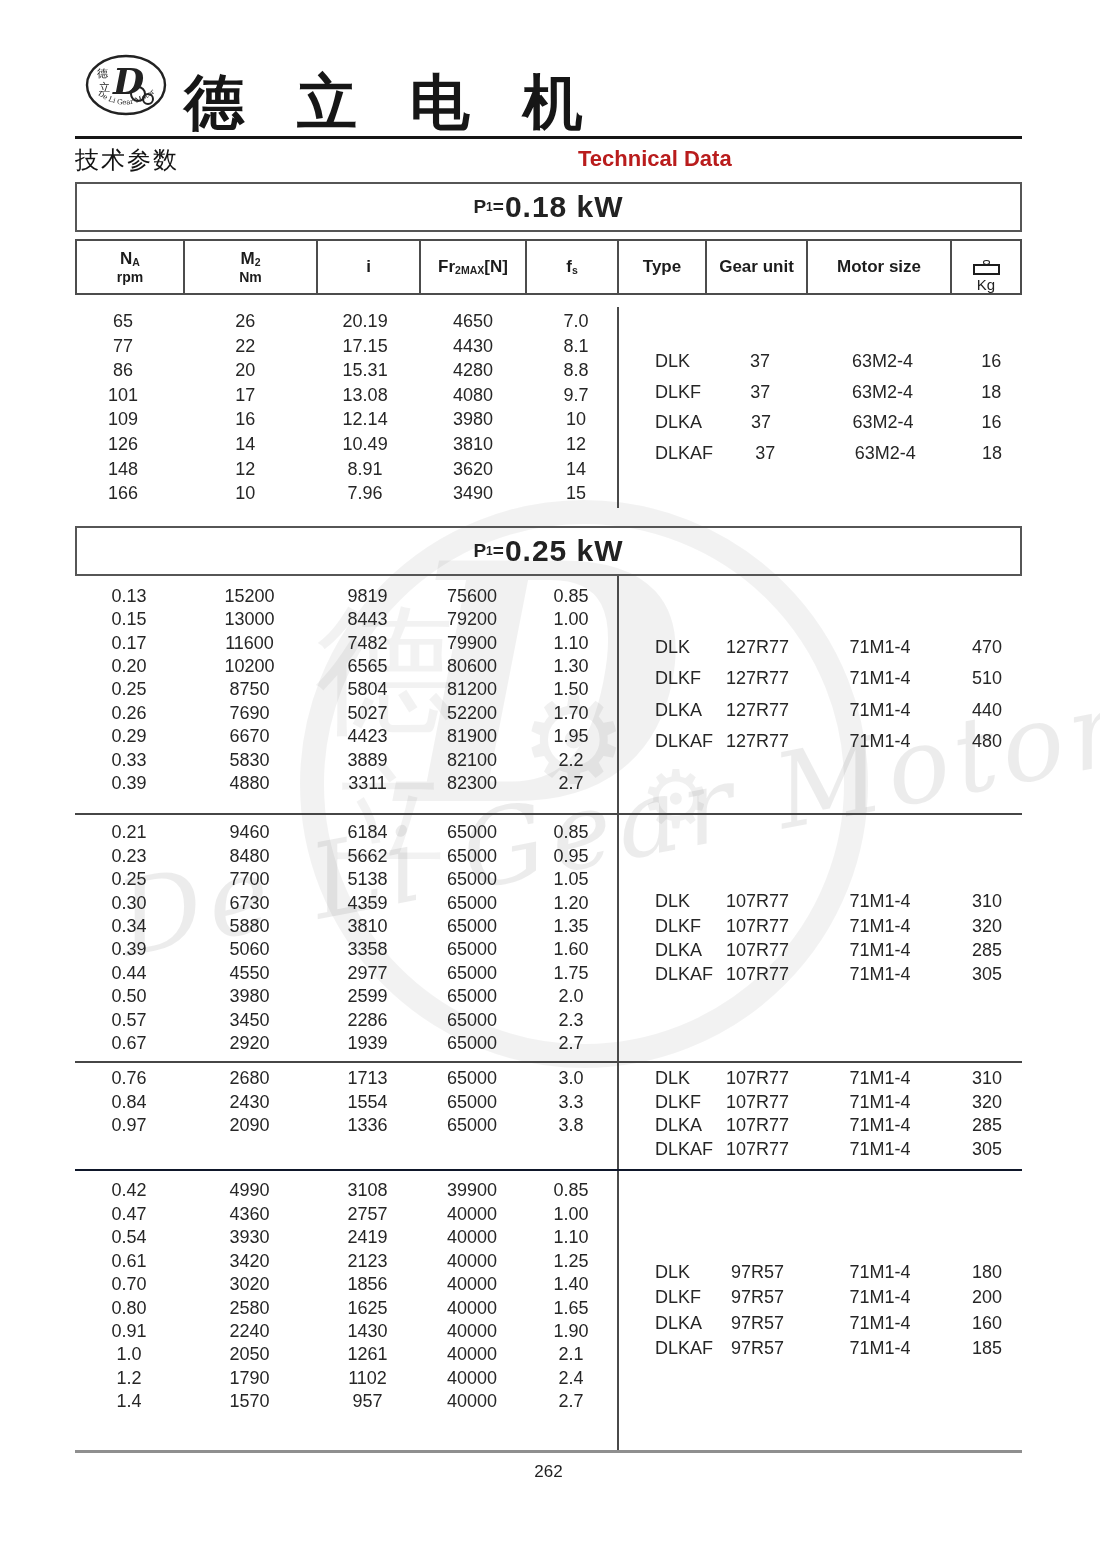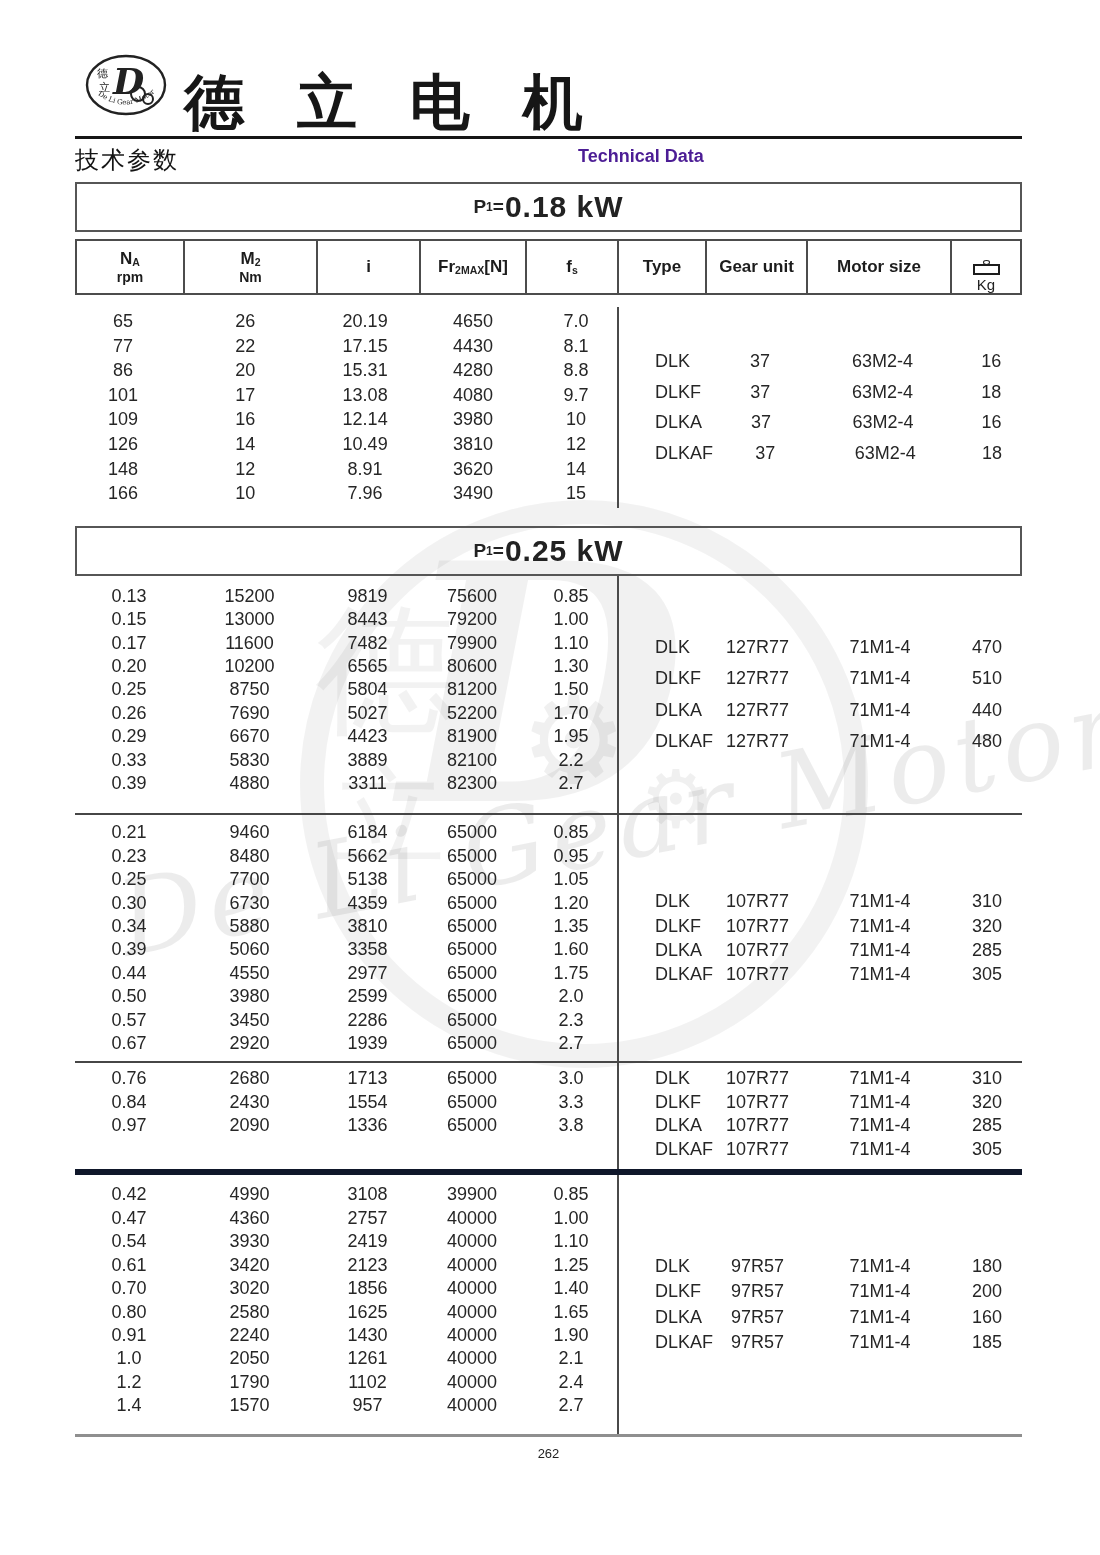--- a/index.html
+++ b/index.html
@@ -27,7 +27,7 @@
   .toprule{margin-top:136px;height:3px;background:#161616;}
   .titlesrow{position:relative;height:38px;margin-top:5px;}
   .t-cn{position:absolute;left:0;top:0;font-size:24px;color:#141414;letter-spacing:2px;}
-  .t-en{position:absolute;left:503px;top:2px;font-size:18px;font-weight:bold;color:#4c1d95;}
+  .t-en{position:absolute;left:503px;top:2px;font-size:22px;font-weight:bold;color:#b91c1c;}
   
   .pbox{height:50px;border:2px solid #565656;box-sizing:border-box;display:flex;align-items:center;justify-content:center;background:transparent;}
   .pbox .p{font-weight:bold;font-size:19px;}

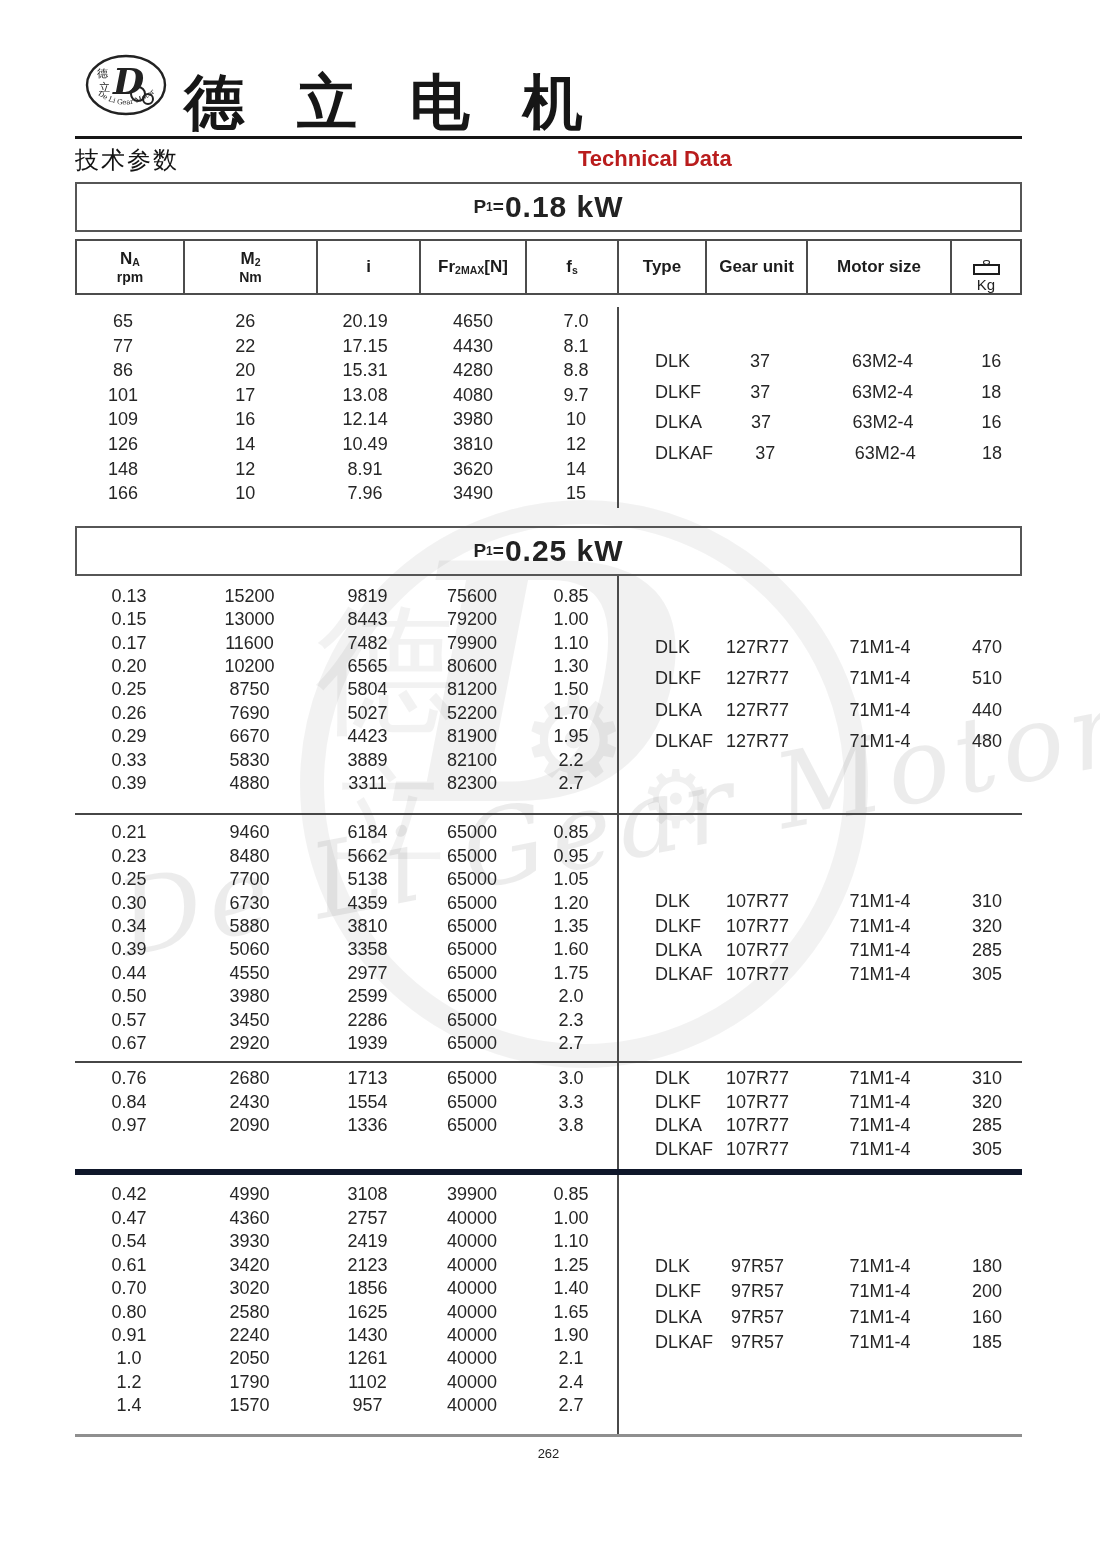--- a/index.html
+++ b/index.html
@@ -76,7 +76,7 @@
   .blk1{margin-top:0;padding:9px 0 18px 0;}
   .blk2{border-top:2px solid #464646;padding:6px 0 6px 0;}
   .blk3{border-top:2px solid #464646;padding:4px 0 8px 0;min-height:94px;}
-  .blk4{border-top:6px solid #0f172a;padding:8px 0 16px 0;}
+  .blk4{border-top:2px solid #0f172a;padding:8px 0 36px 0;}
   .botrule{height:3px;background:#8f8f8f;}
   .pageno{margin-top:9px;text-align:center;font-size:13px;color:#1f1f1f;}
 </style>

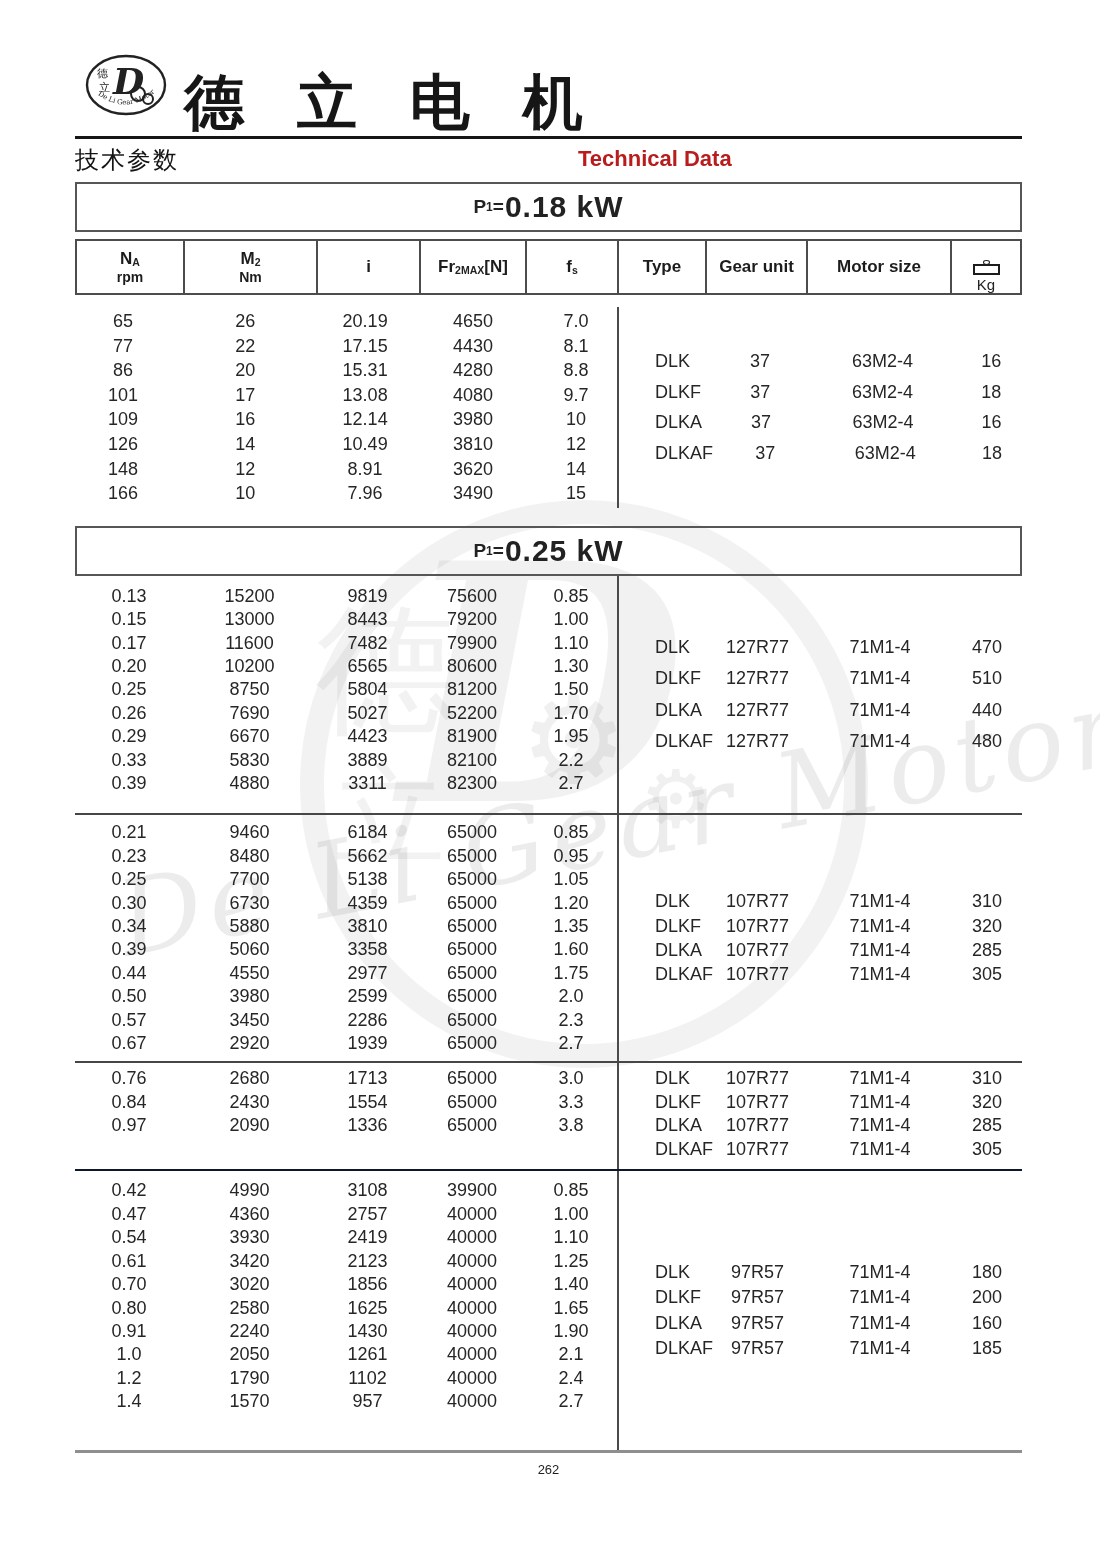--- a/index.html
+++ b/index.html
@@ -78,7 +78,7 @@
   .blk3{border-top:2px solid #464646;padding:4px 0 8px 0;min-height:94px;}
   .blk4{border-top:2px solid #0f172a;padding:8px 0 36px 0;}
   .botrule{height:3px;background:#8f8f8f;}
-  .pageno{margin-top:9px;text-align:center;font-size:13px;color:#1f1f1f;}
+  .pageno{margin-top:9px;text-align:center;font-size:17px;color:#1f1f1f;}
 </style>
 </head>
 <body>

